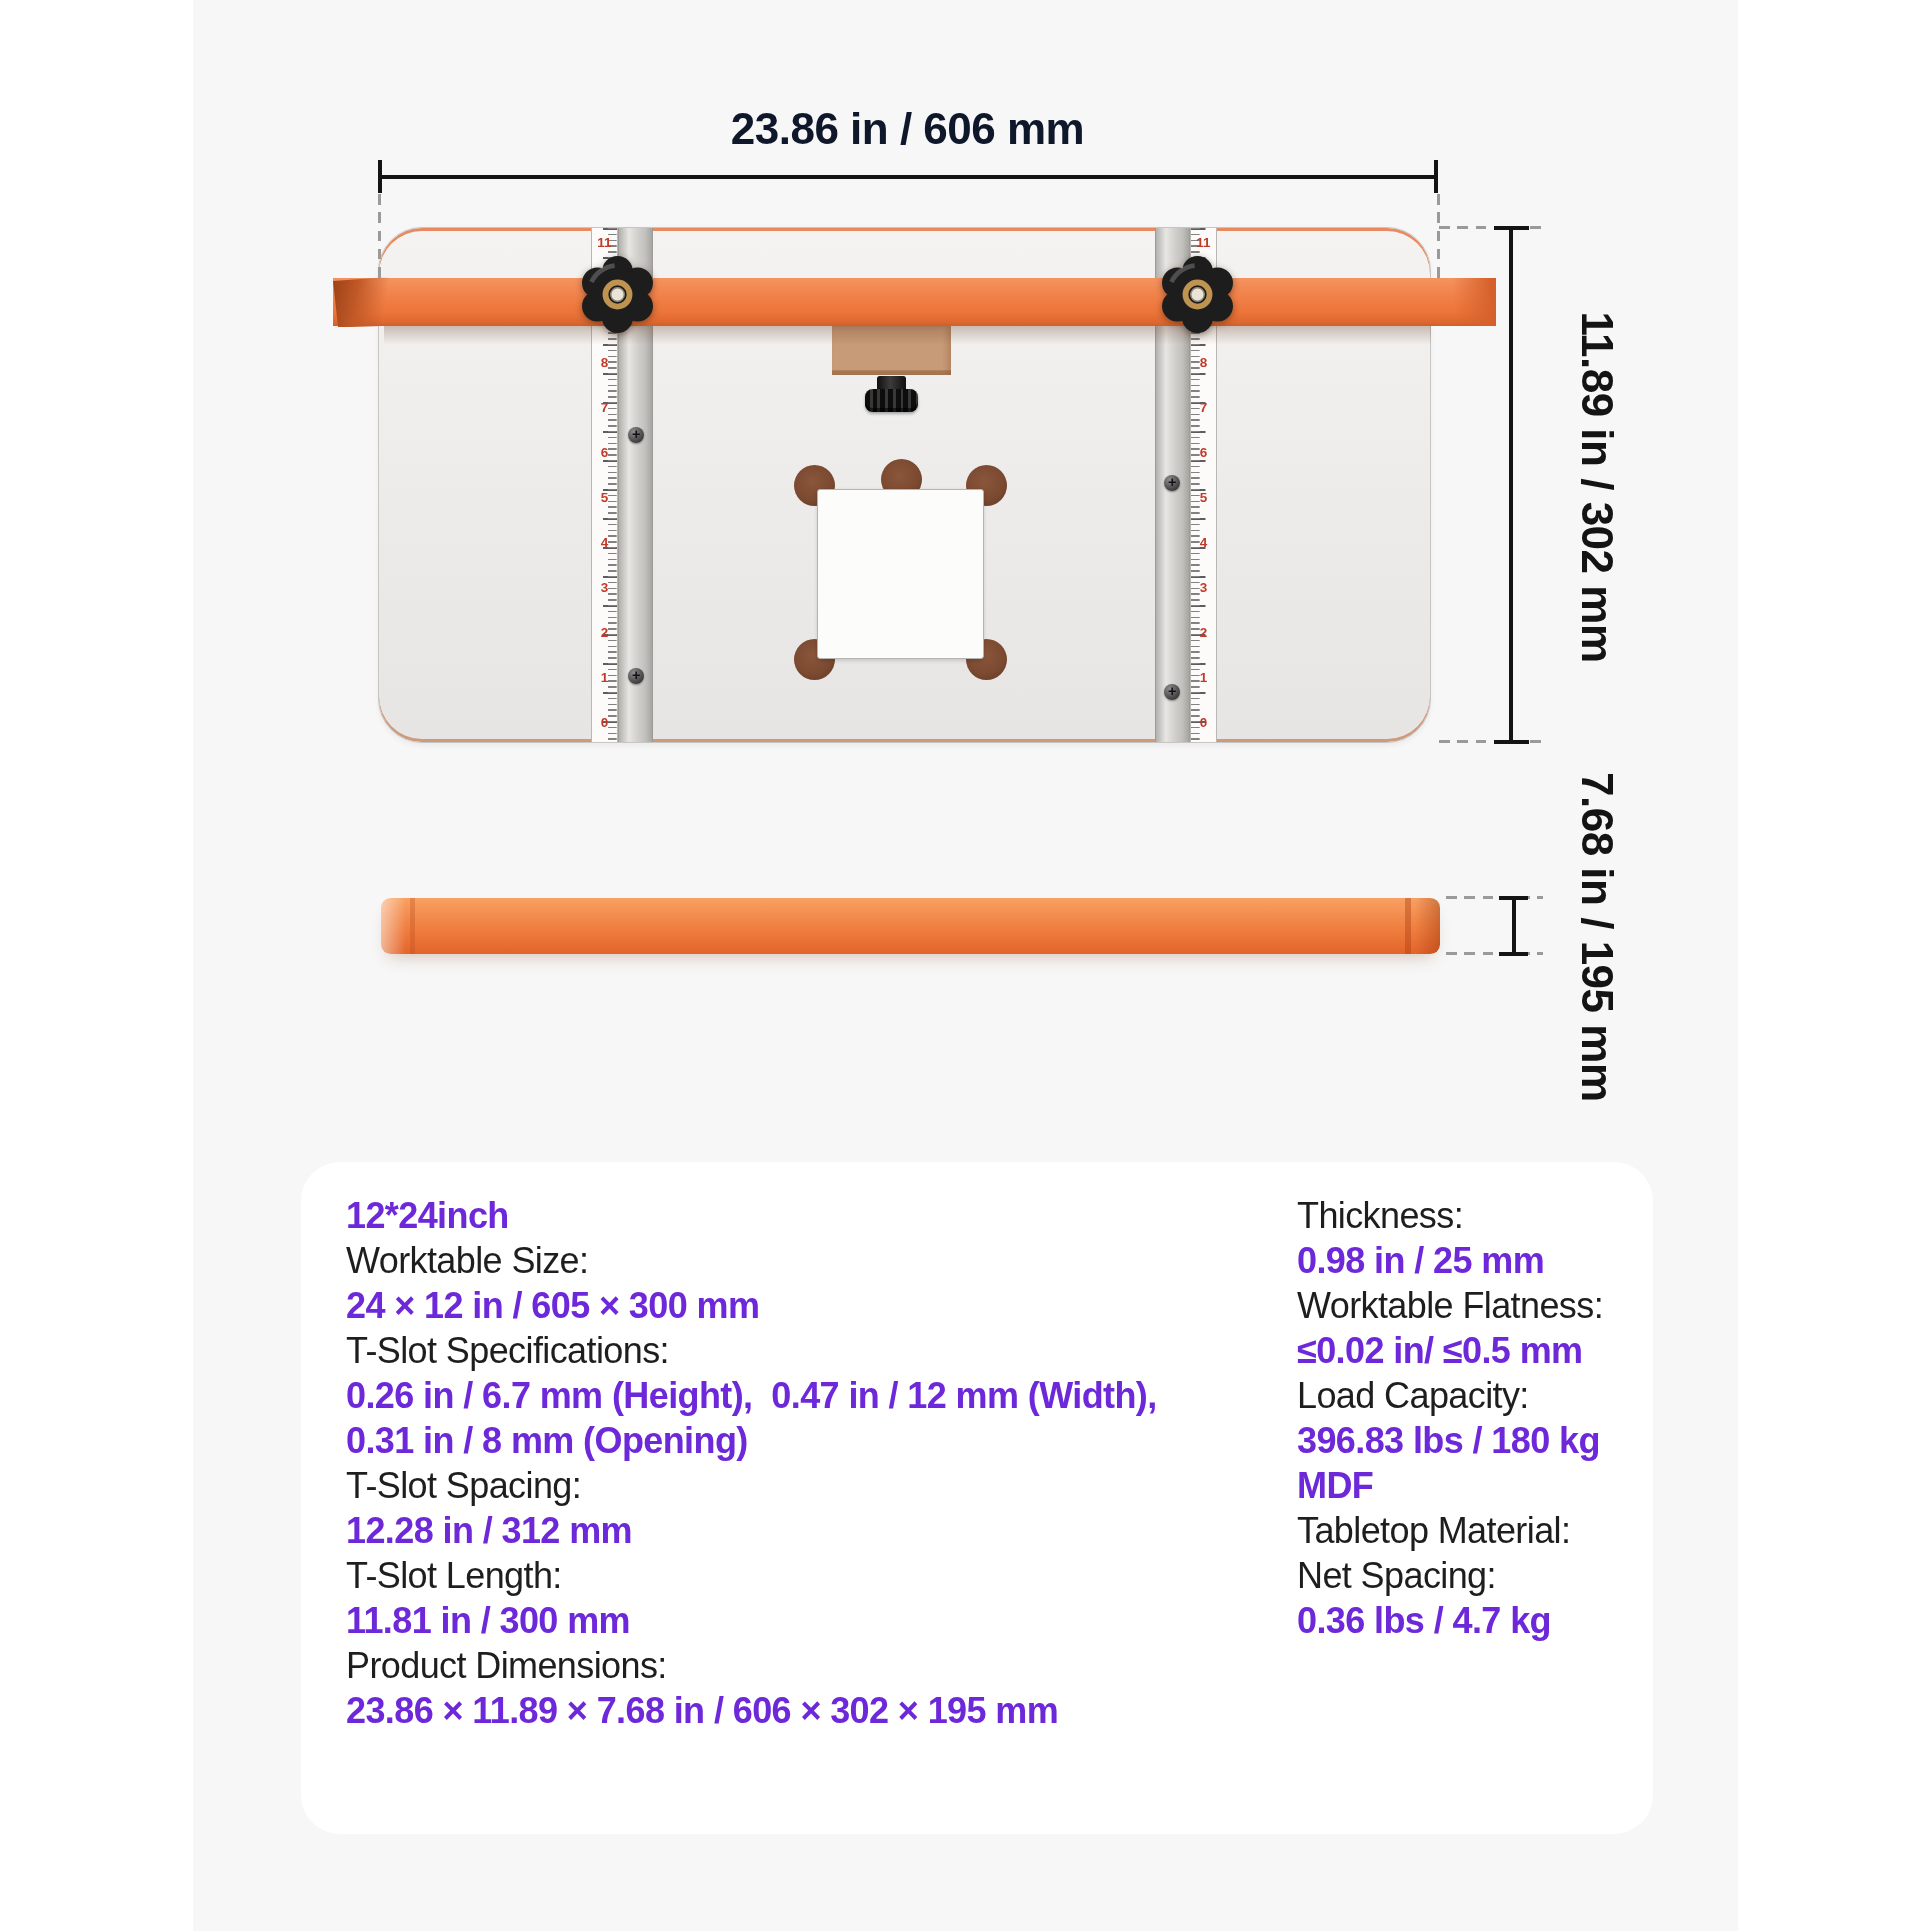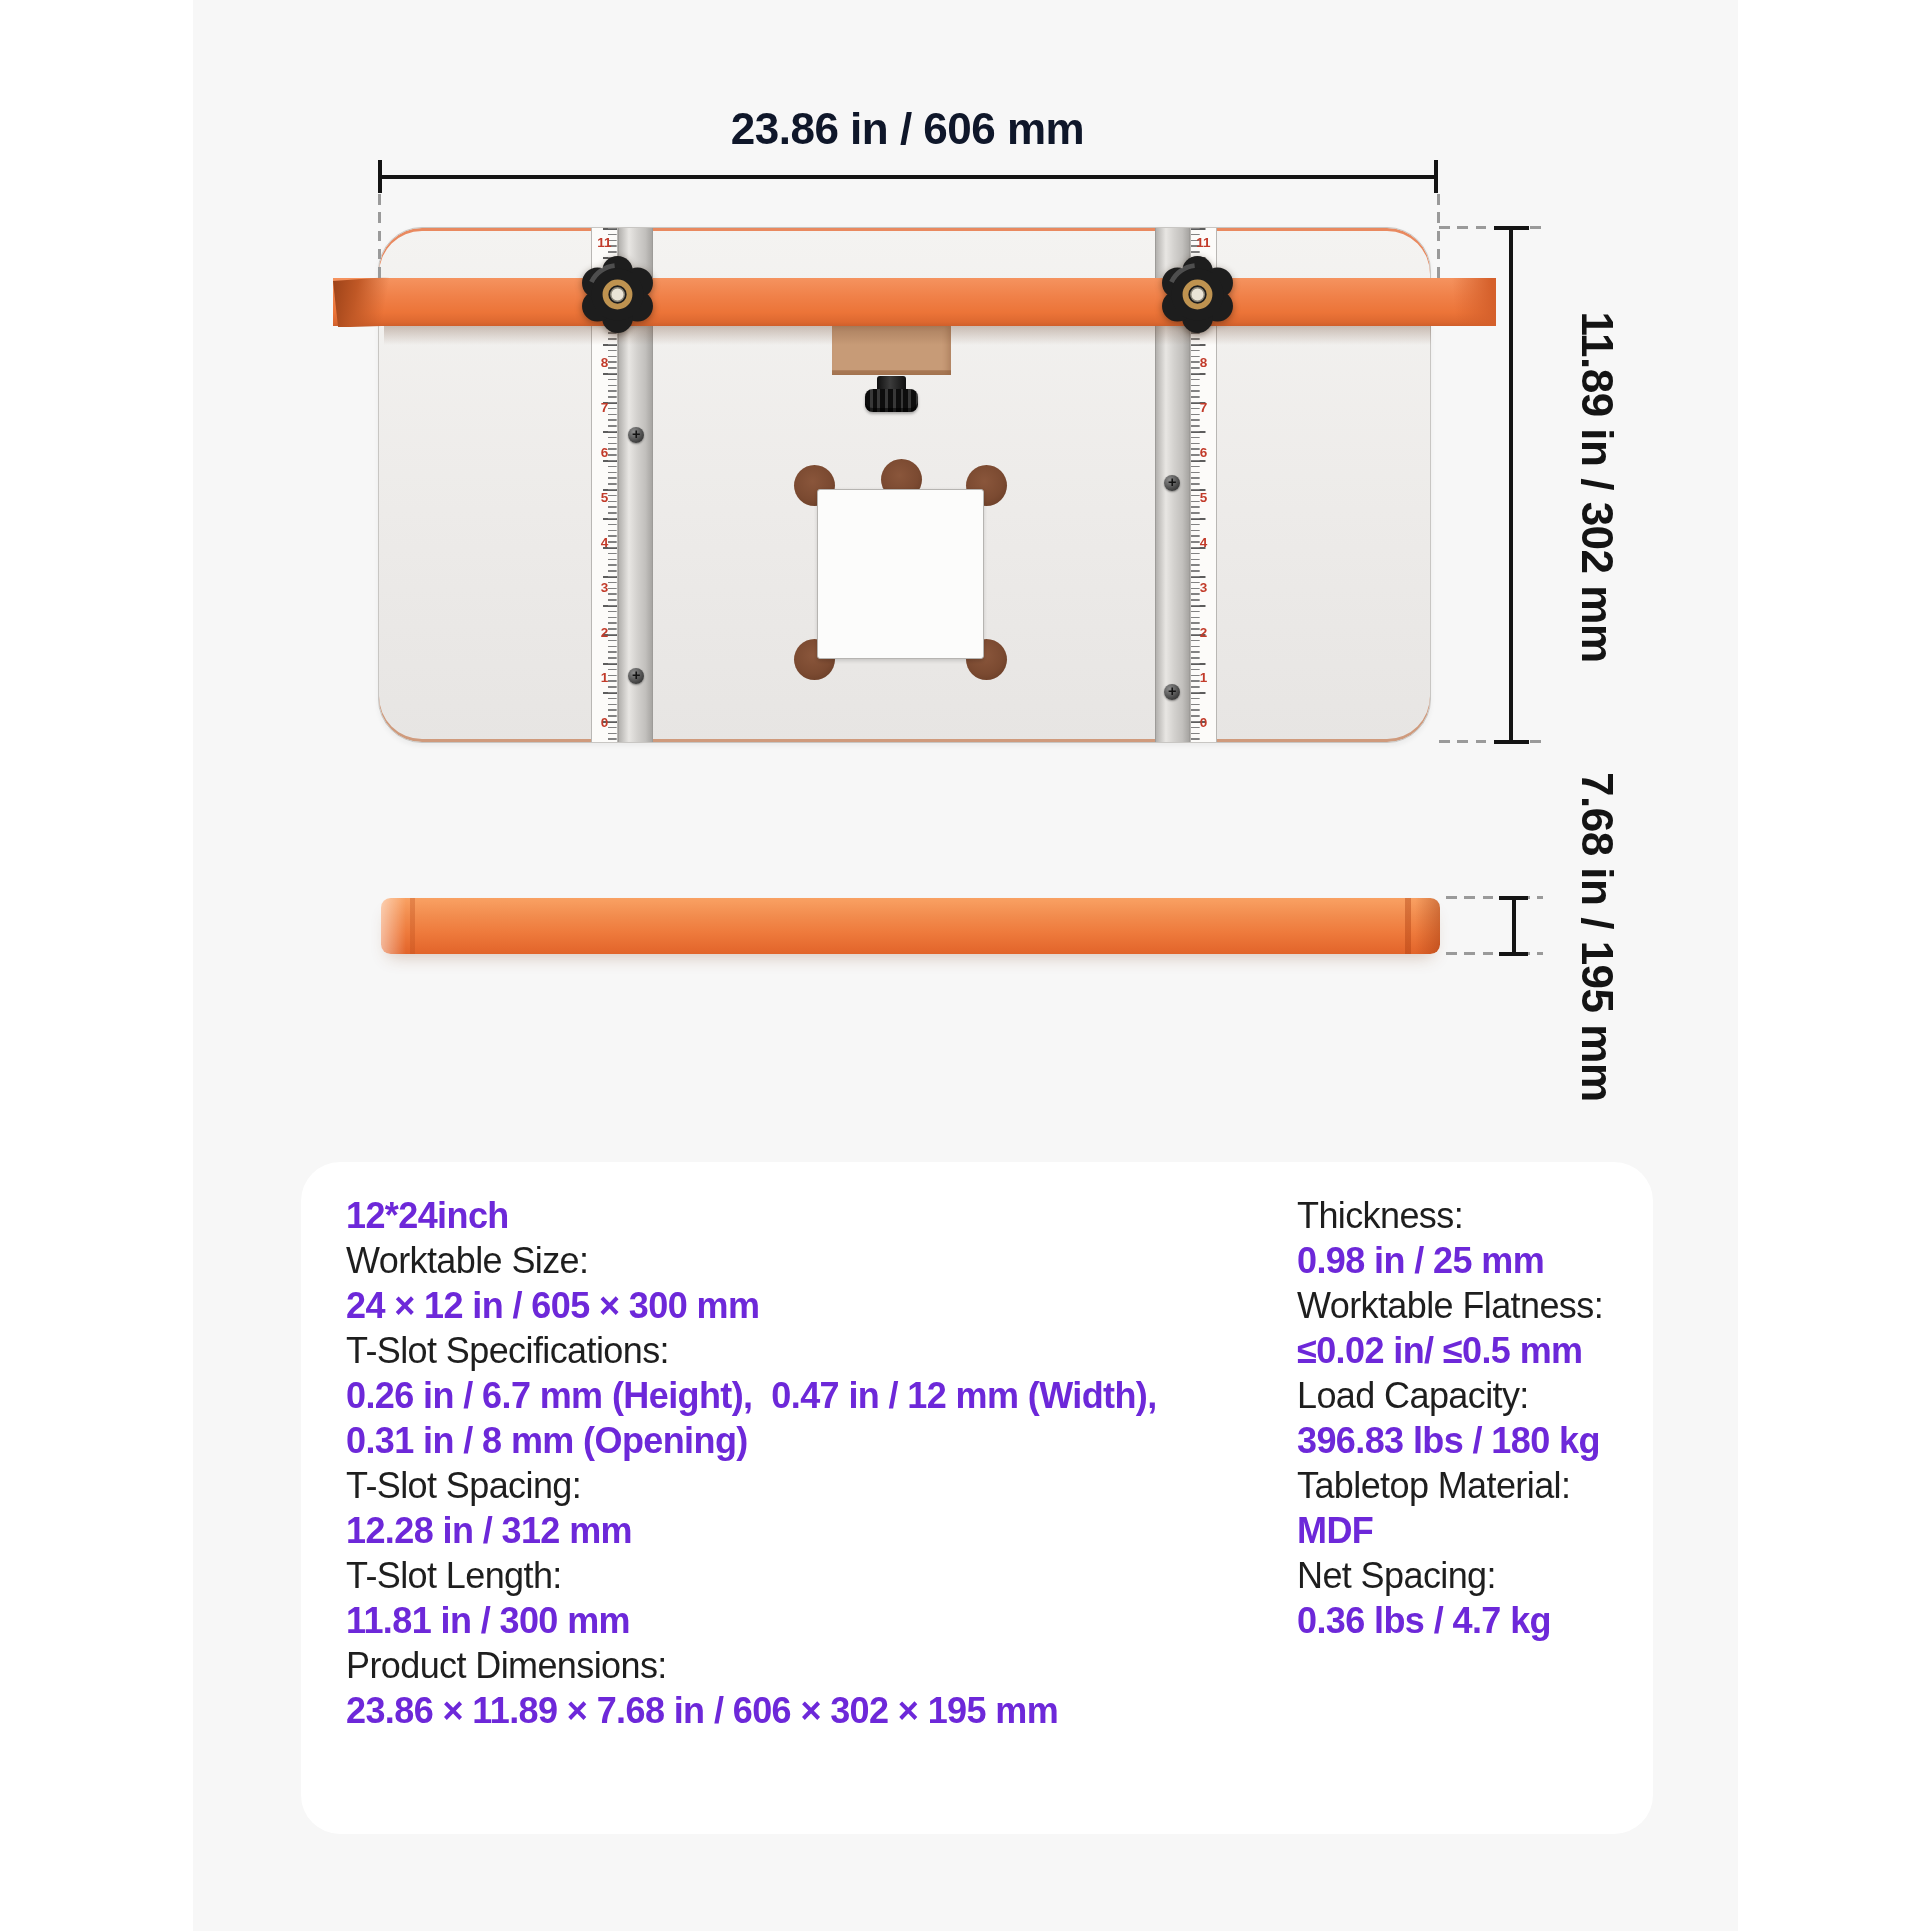--- a/index.html
+++ b/index.html
@@ -289,8 +289,8 @@
     <div class="spec-line value">≤0.02 in/ ≤0.5 mm</div>
     <div class="spec-line label">Load Capacity:</div>
     <div class="spec-line value">396.83 lbs / 180 kg</div>
+    <div class="spec-line value">MDF</div>
     <div class="spec-line label">Tabletop Material:</div>
-    <div class="spec-line value">MDF</div>
     <div class="spec-line label">Net Spacing:</div>
     <div class="spec-line value">0.36 lbs / 4.7 kg</div>
   </div>

